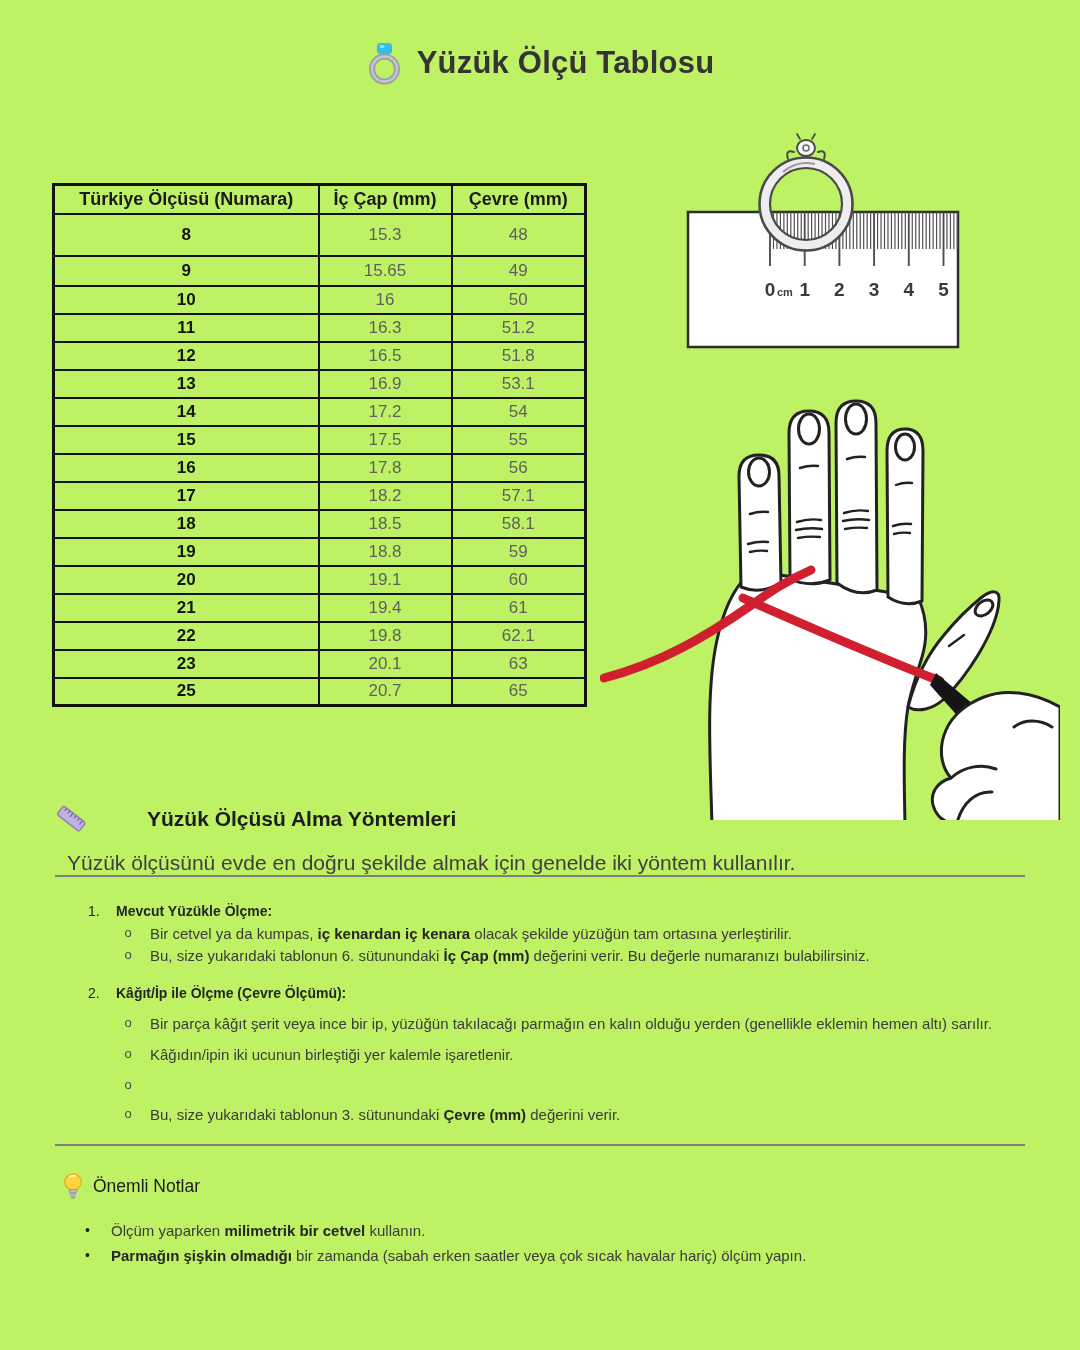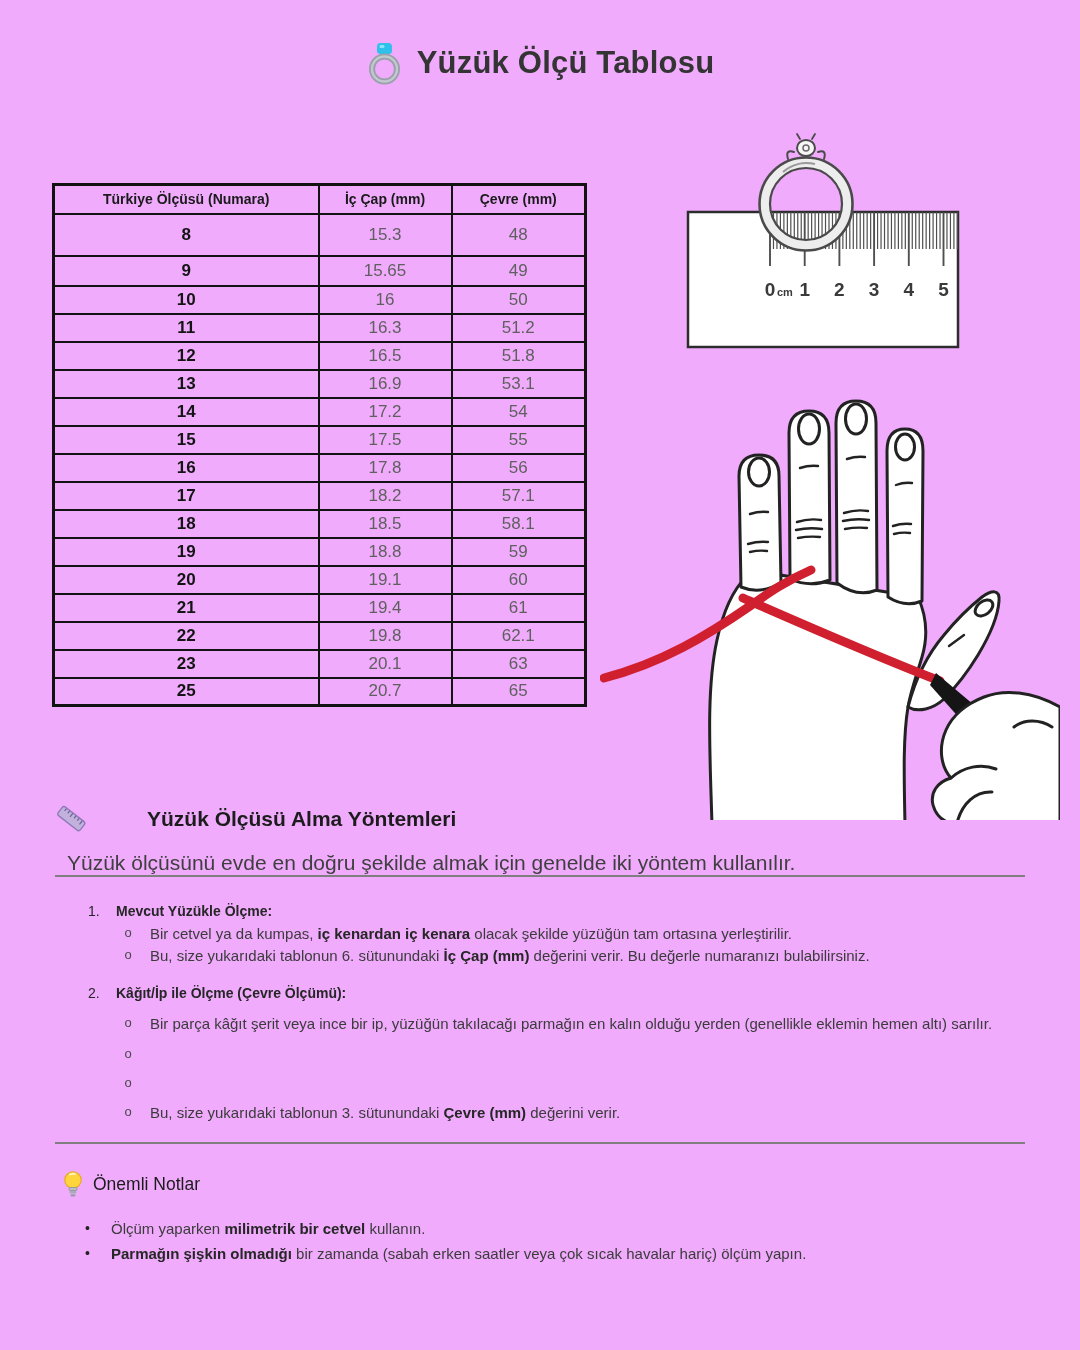--- a/index.html
+++ b/index.html
@@ -5,7 +5,7 @@
   * { margin:0; padding:0; box-sizing:border-box; }
   html,body { background:#fff; }
   .page {
-    position:relative; width:1080px; height:1350px; background:#f0abfc;
+    position:relative; width:1080px; height:1350px; background:#bef264;
     font-family:"Liberation Sans", sans-serif; color:#3f3f3f; overflow:hidden;
   }
   

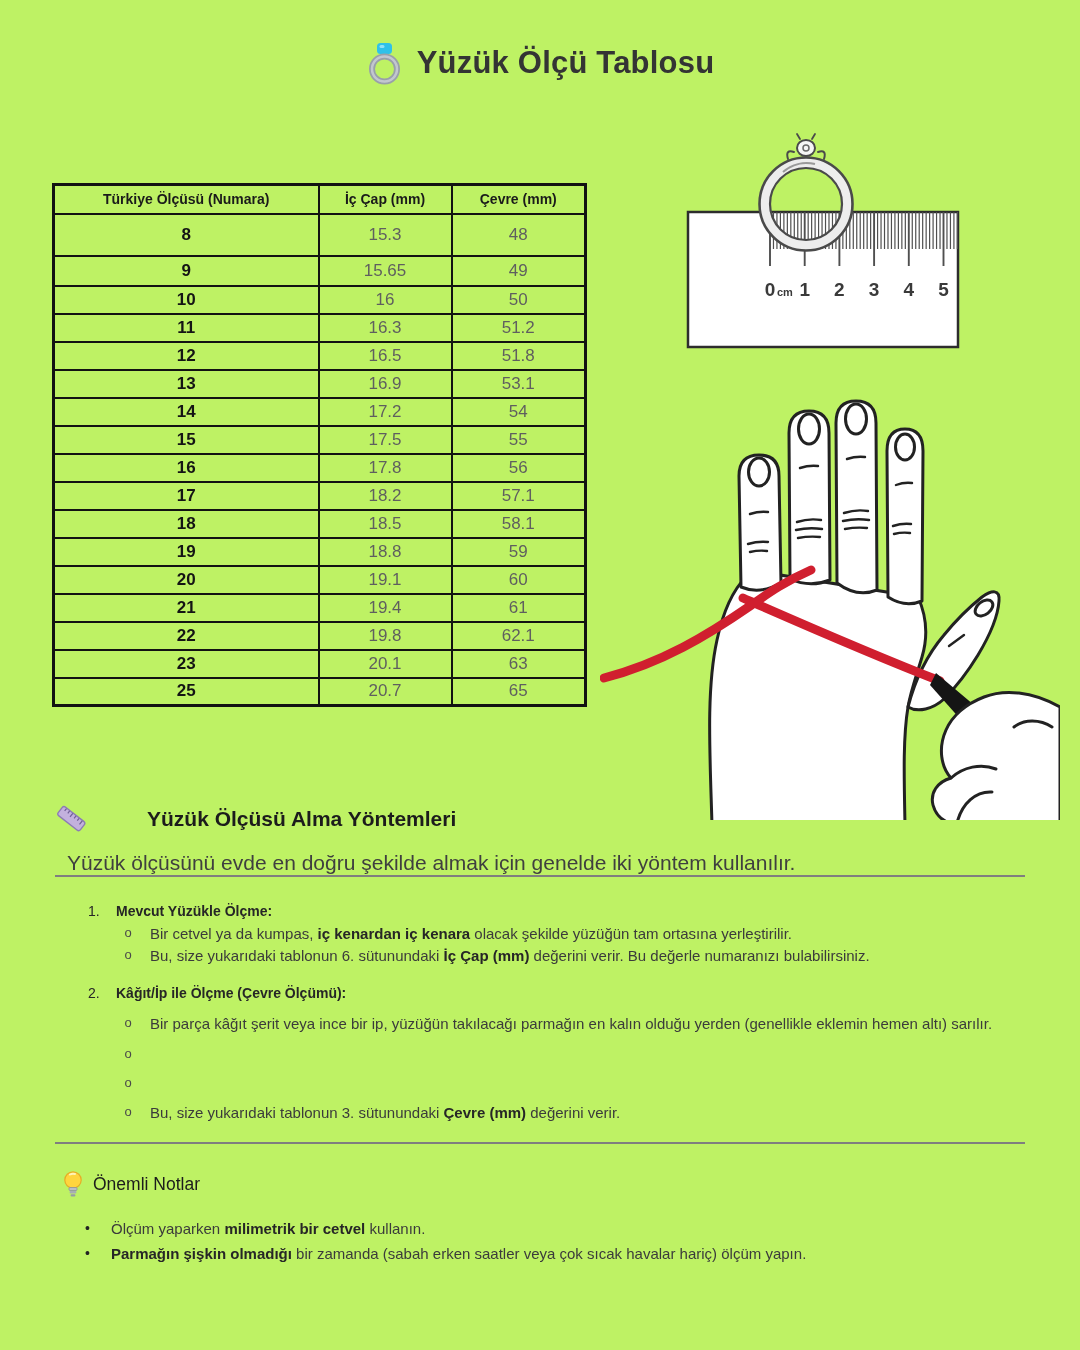--- a/index.html
+++ b/index.html
@@ -23,7 +23,7 @@
   .size-table th, .size-table td {
     border:2px solid #121212; text-align:center; vertical-align:middle; padding:0;
   }
-  .size-table th { height:29px; font-size:14px; font-weight:bold; color:#1a1a1a; }
+  .size-table th { height:29px; font-size:18px; font-weight:bold; color:#1a1a1a; }
   .size-table tr { height:28px; }
   .size-table tr.tall { height:42px; }
   .size-table tr.med  { height:30px; }

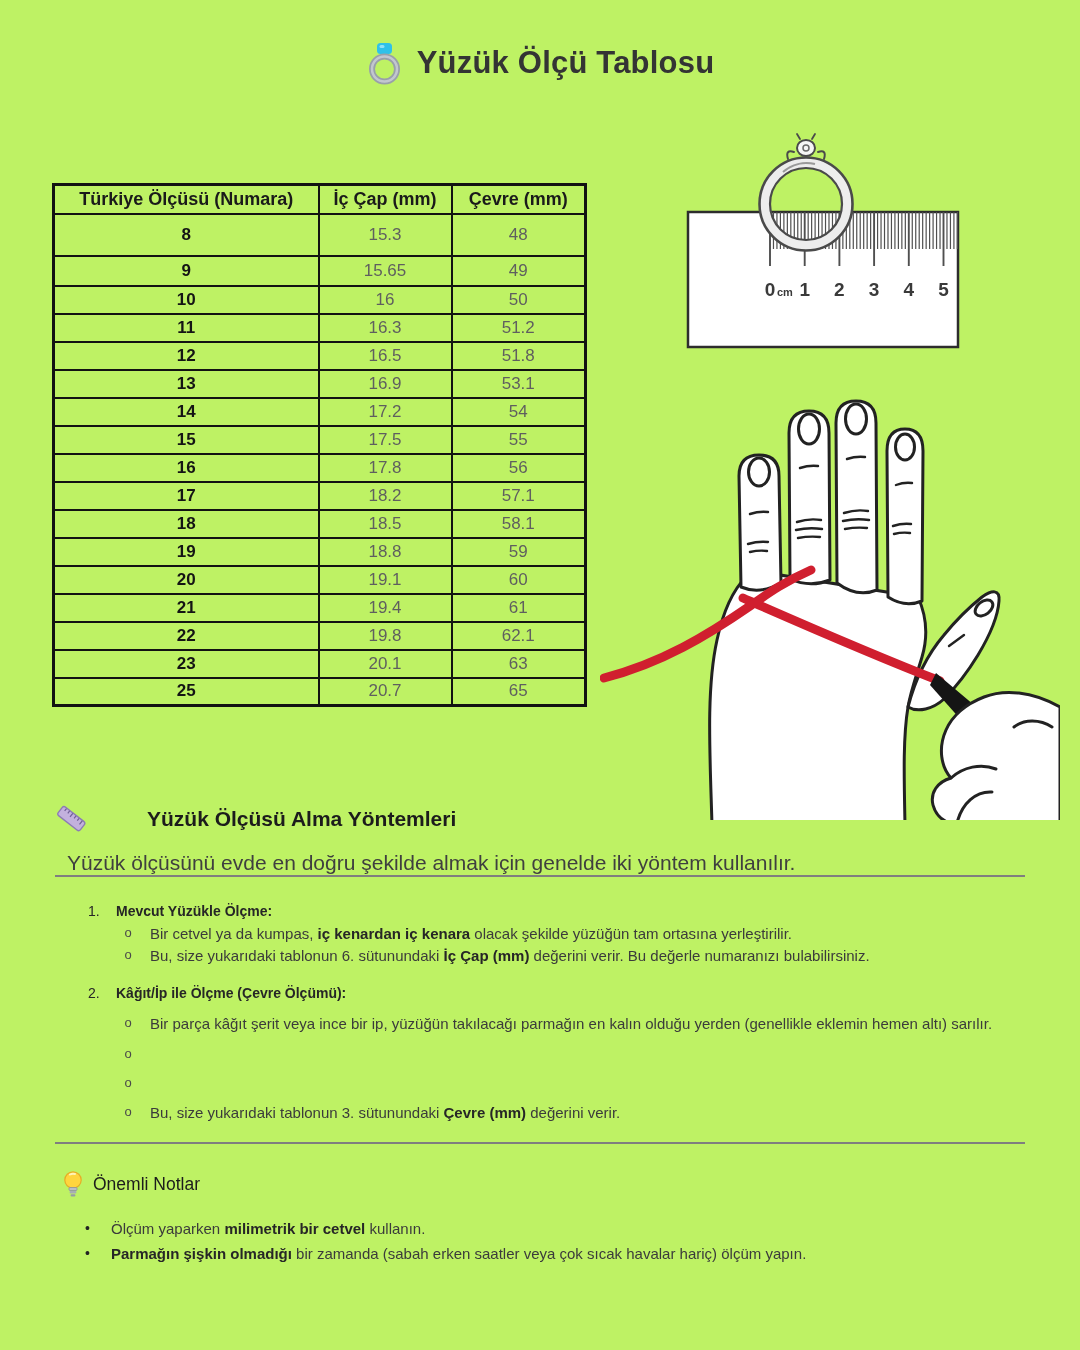--- a/index.html
+++ b/index.html
@@ -345,6 +345,7 @@
             </div>
             <div class="m-bullet">
               <span class="m-marker">o</span>
+              <span><span>Kâğıdın/ipin iki ucunun birleştiği yer kalemle işaretlenir.</span></span>
             </div>
             <div class="m-bullet">
               <span class="m-marker">o</span>

